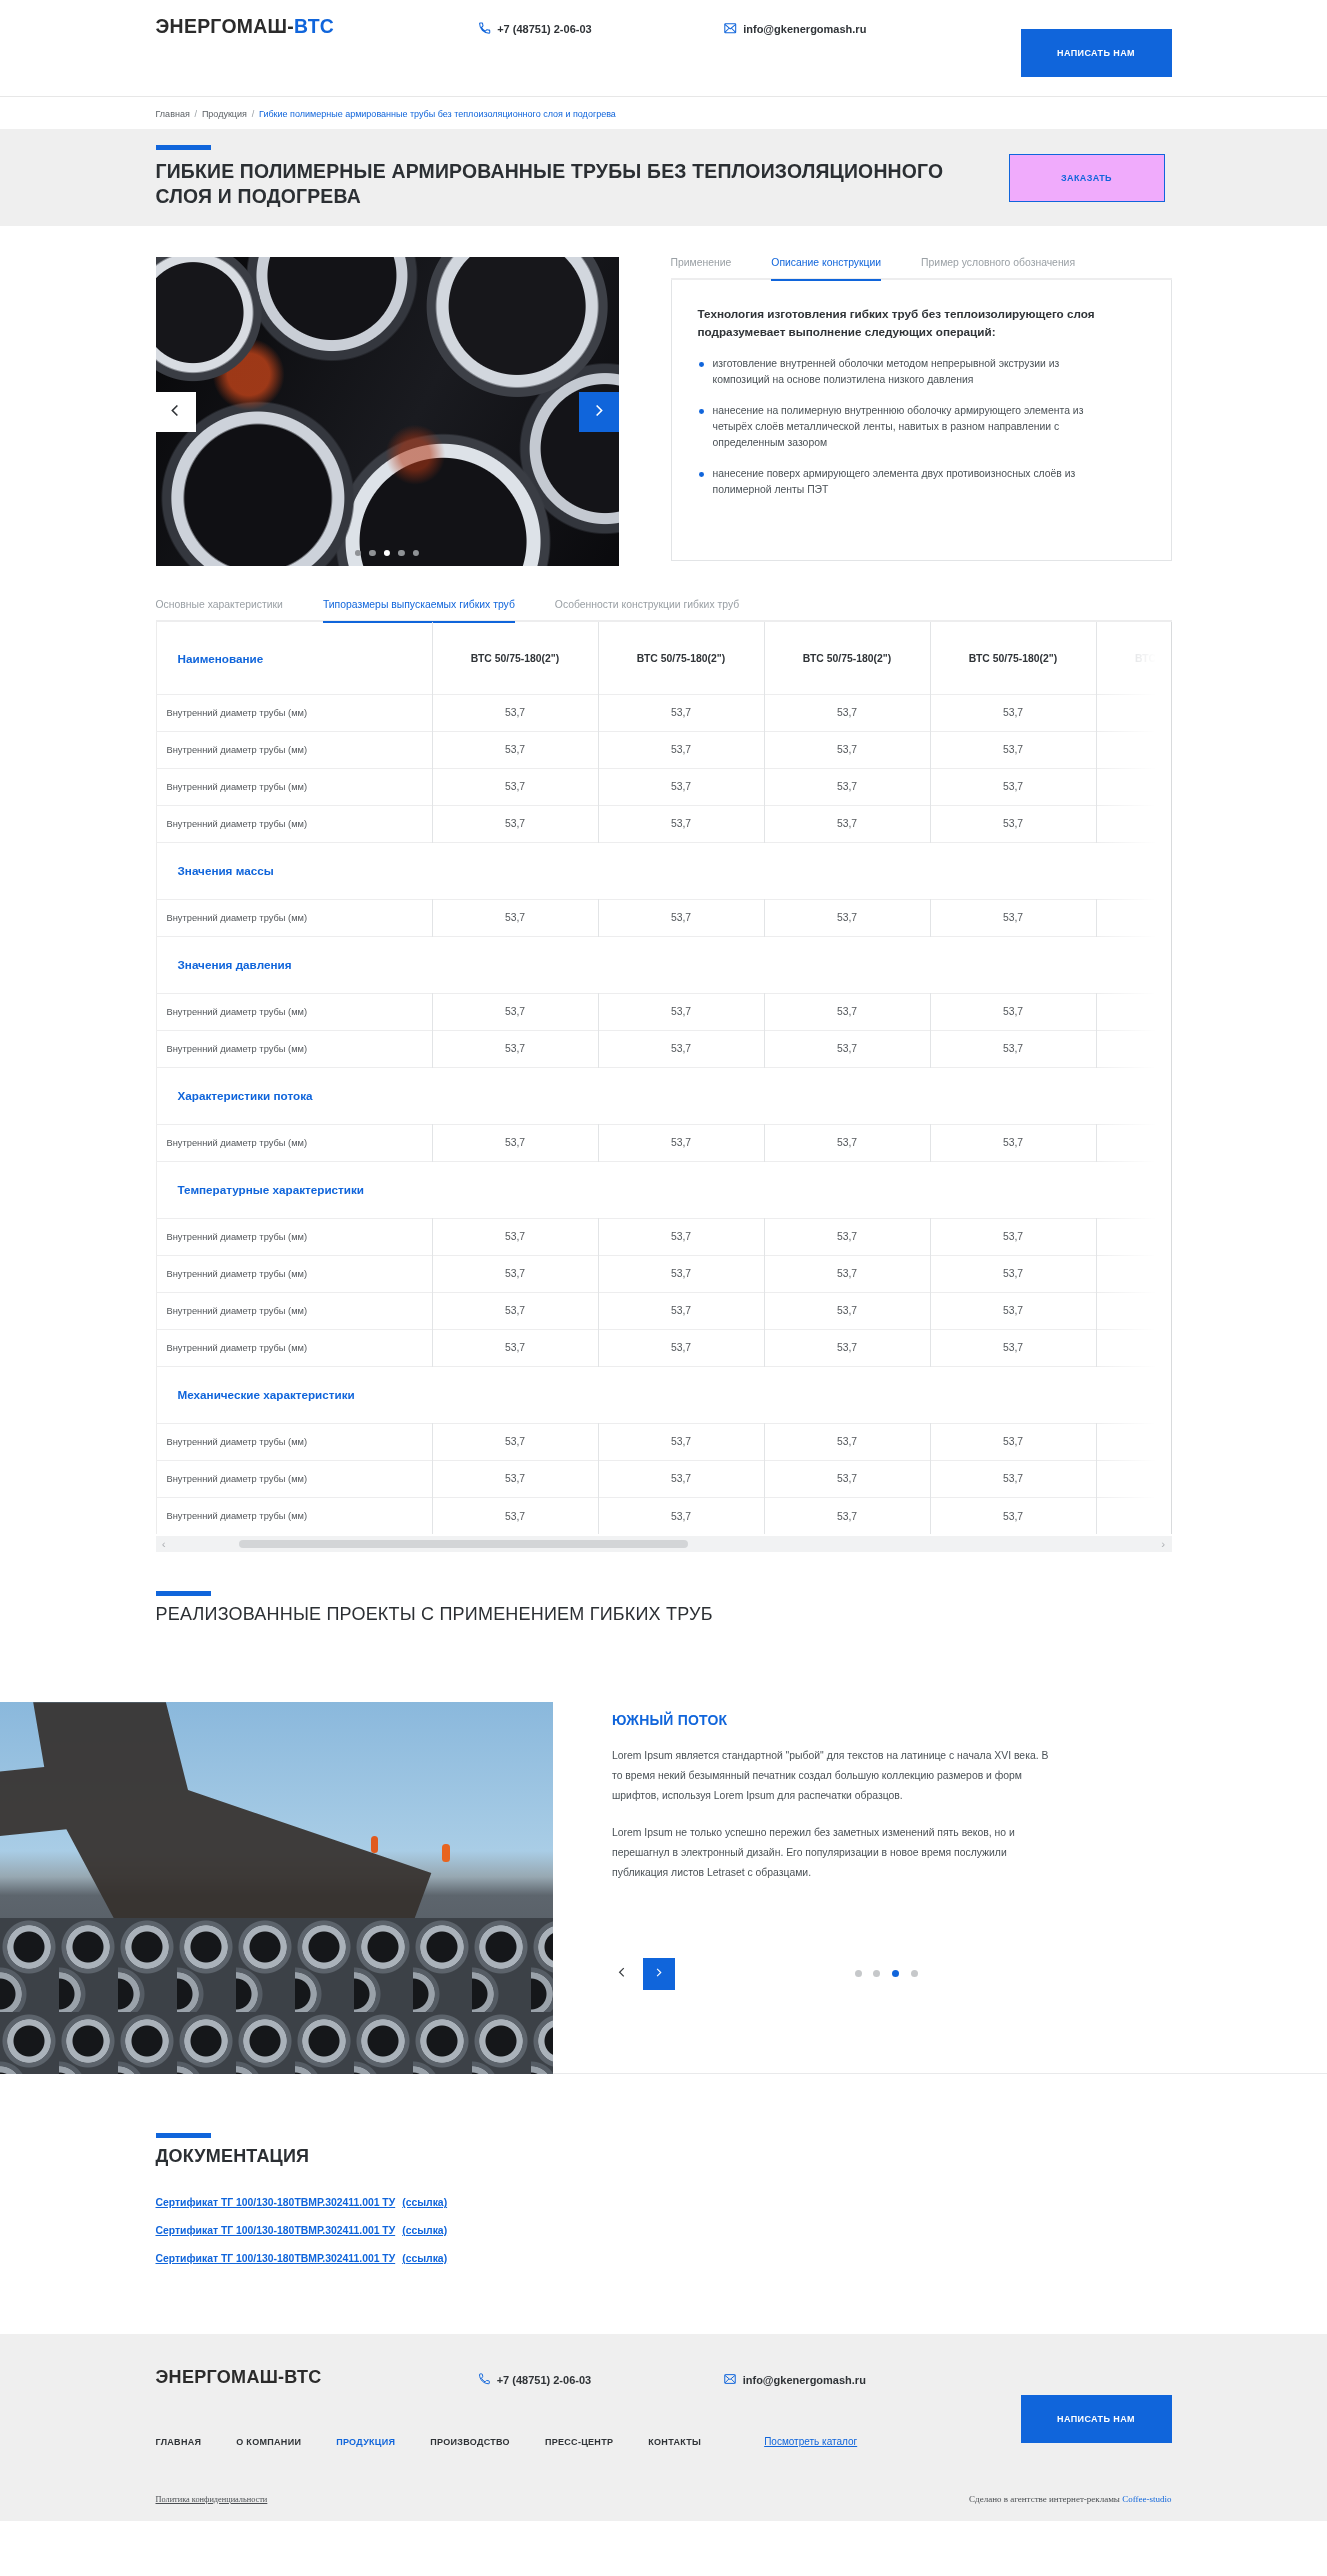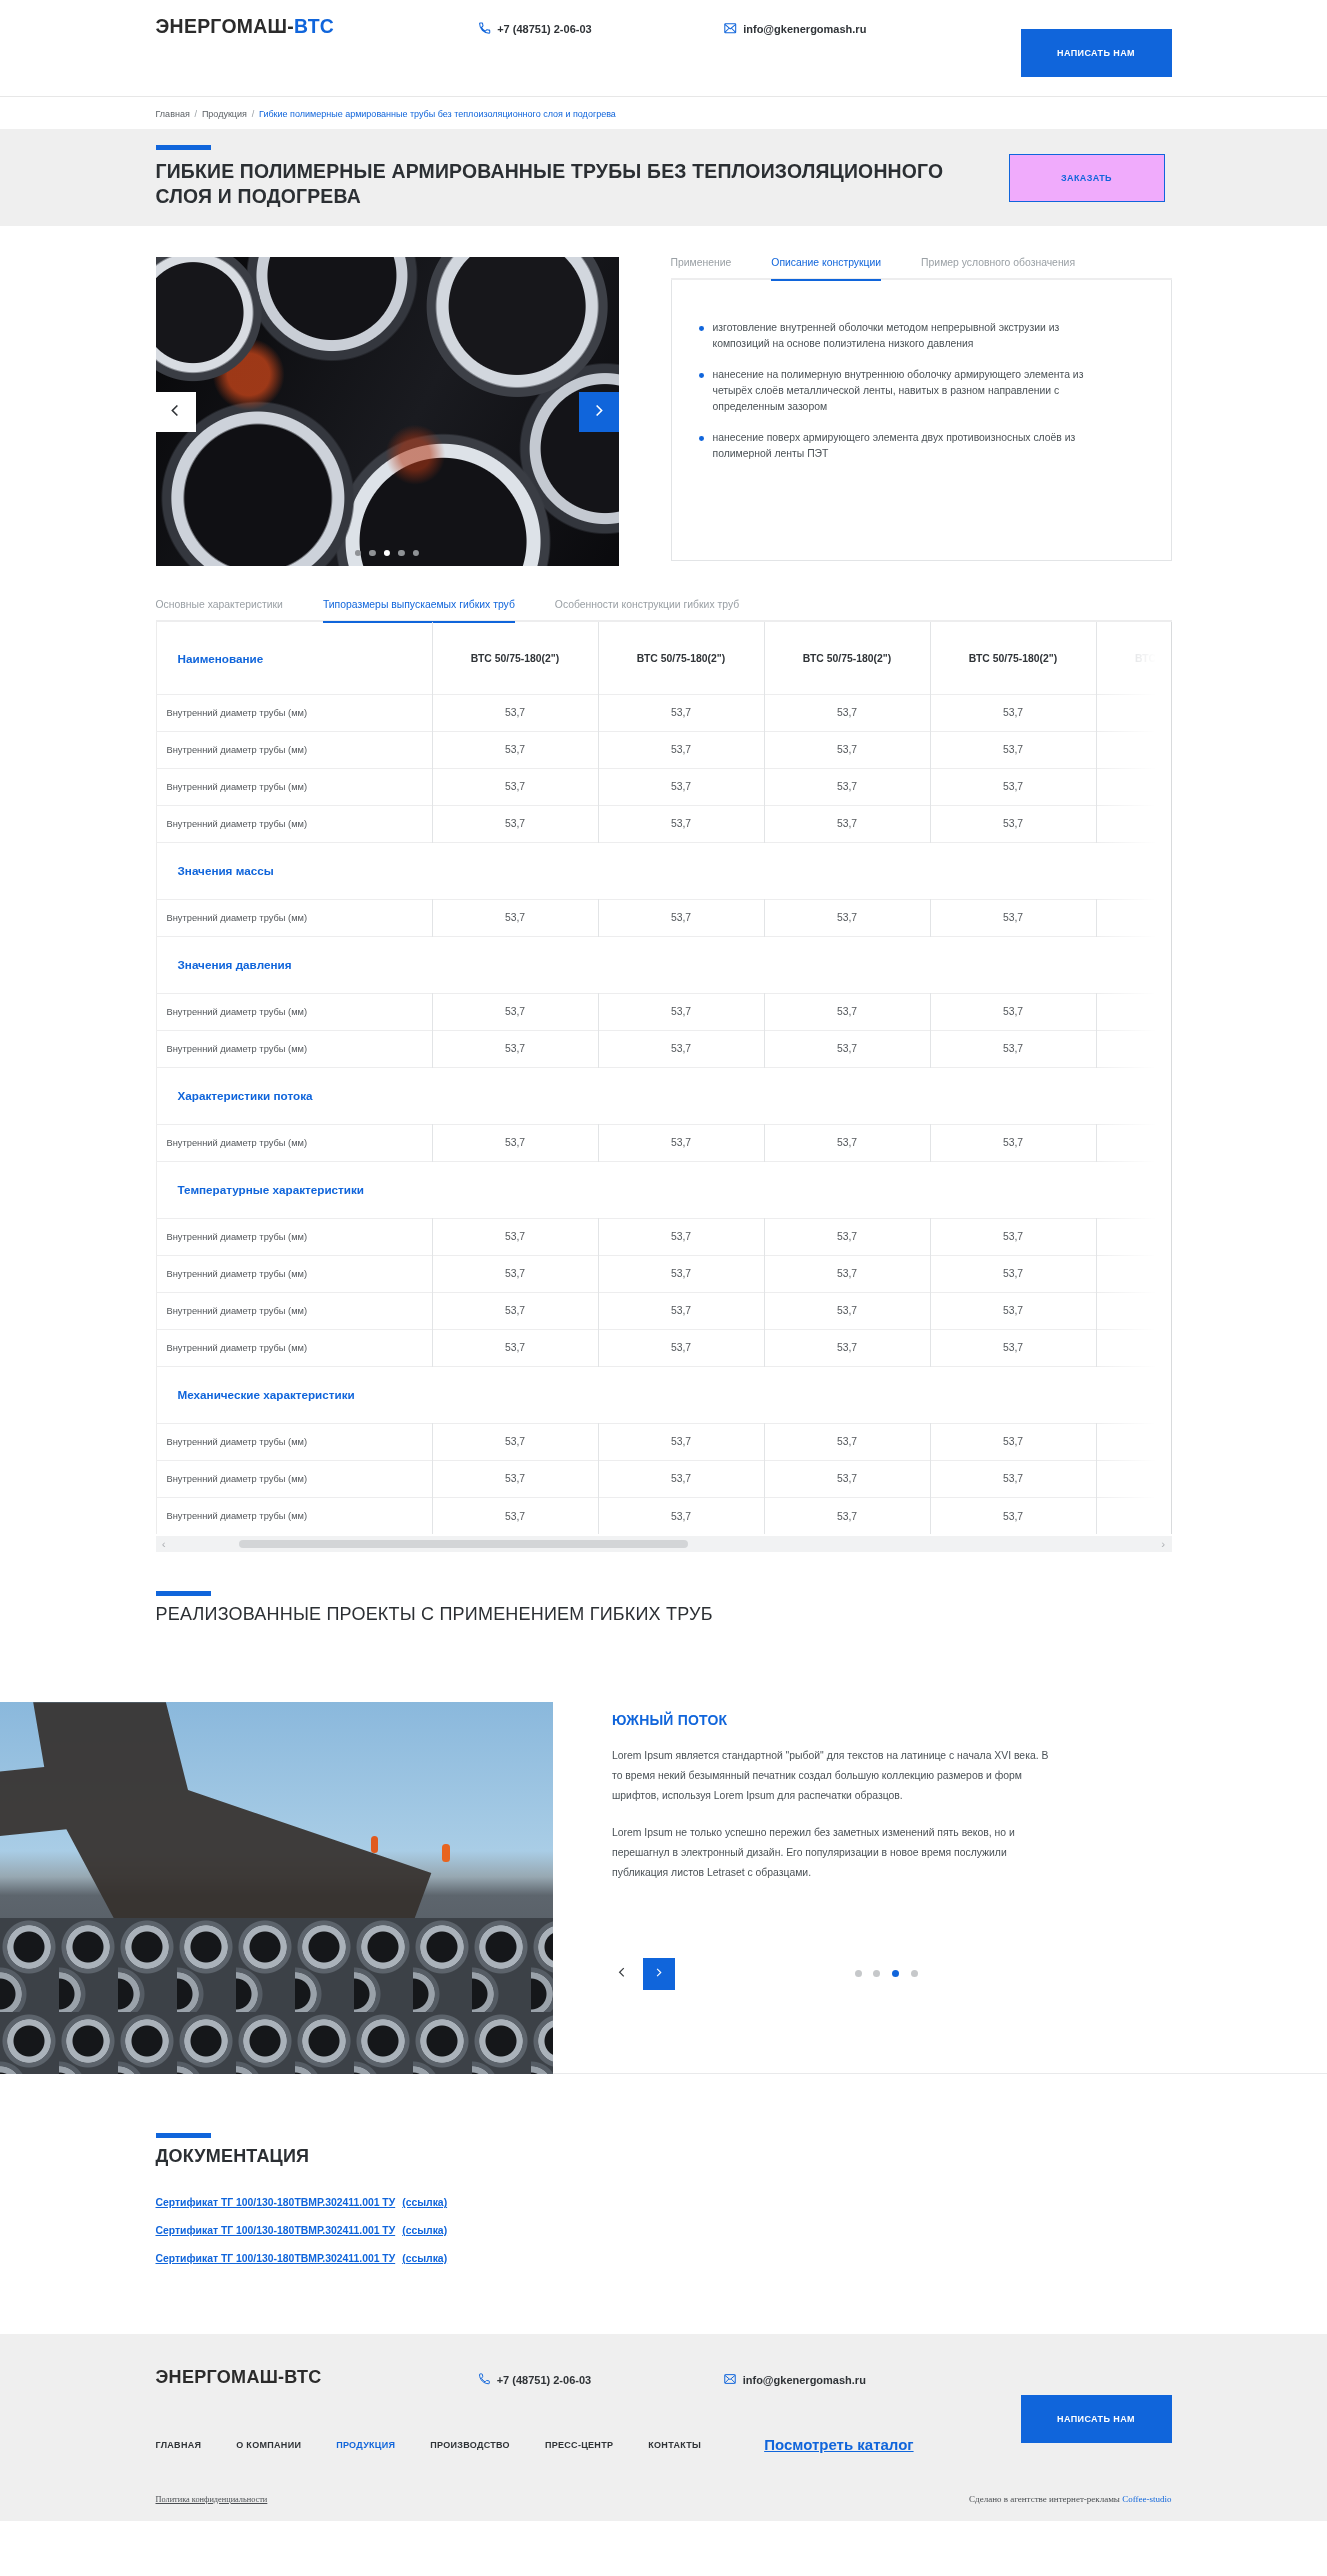--- a/index.html
+++ b/index.html
@@ -269,6 +269,7 @@
           <div class="tab">Пример условного обозначения</div>
         </div>
       <div class="desc-panel">
+        <p class="desc-intro">Технология изготовления гибких труб без теплоизолирующего слоя подразумевает выполнение следующих операций:</p>
         <ul class="desc-list" id="desc-list">
             <li>изготовление внутренней оболочки методом непрерывной экструзии из композиций на основе полиэтилена низкого давления</li>
             <li>нанесение на полимерную внутреннюю оболочку армирующего элемента из четырёх слоёв металлической ленты, навитых в разном направлении с определенным зазором</li>

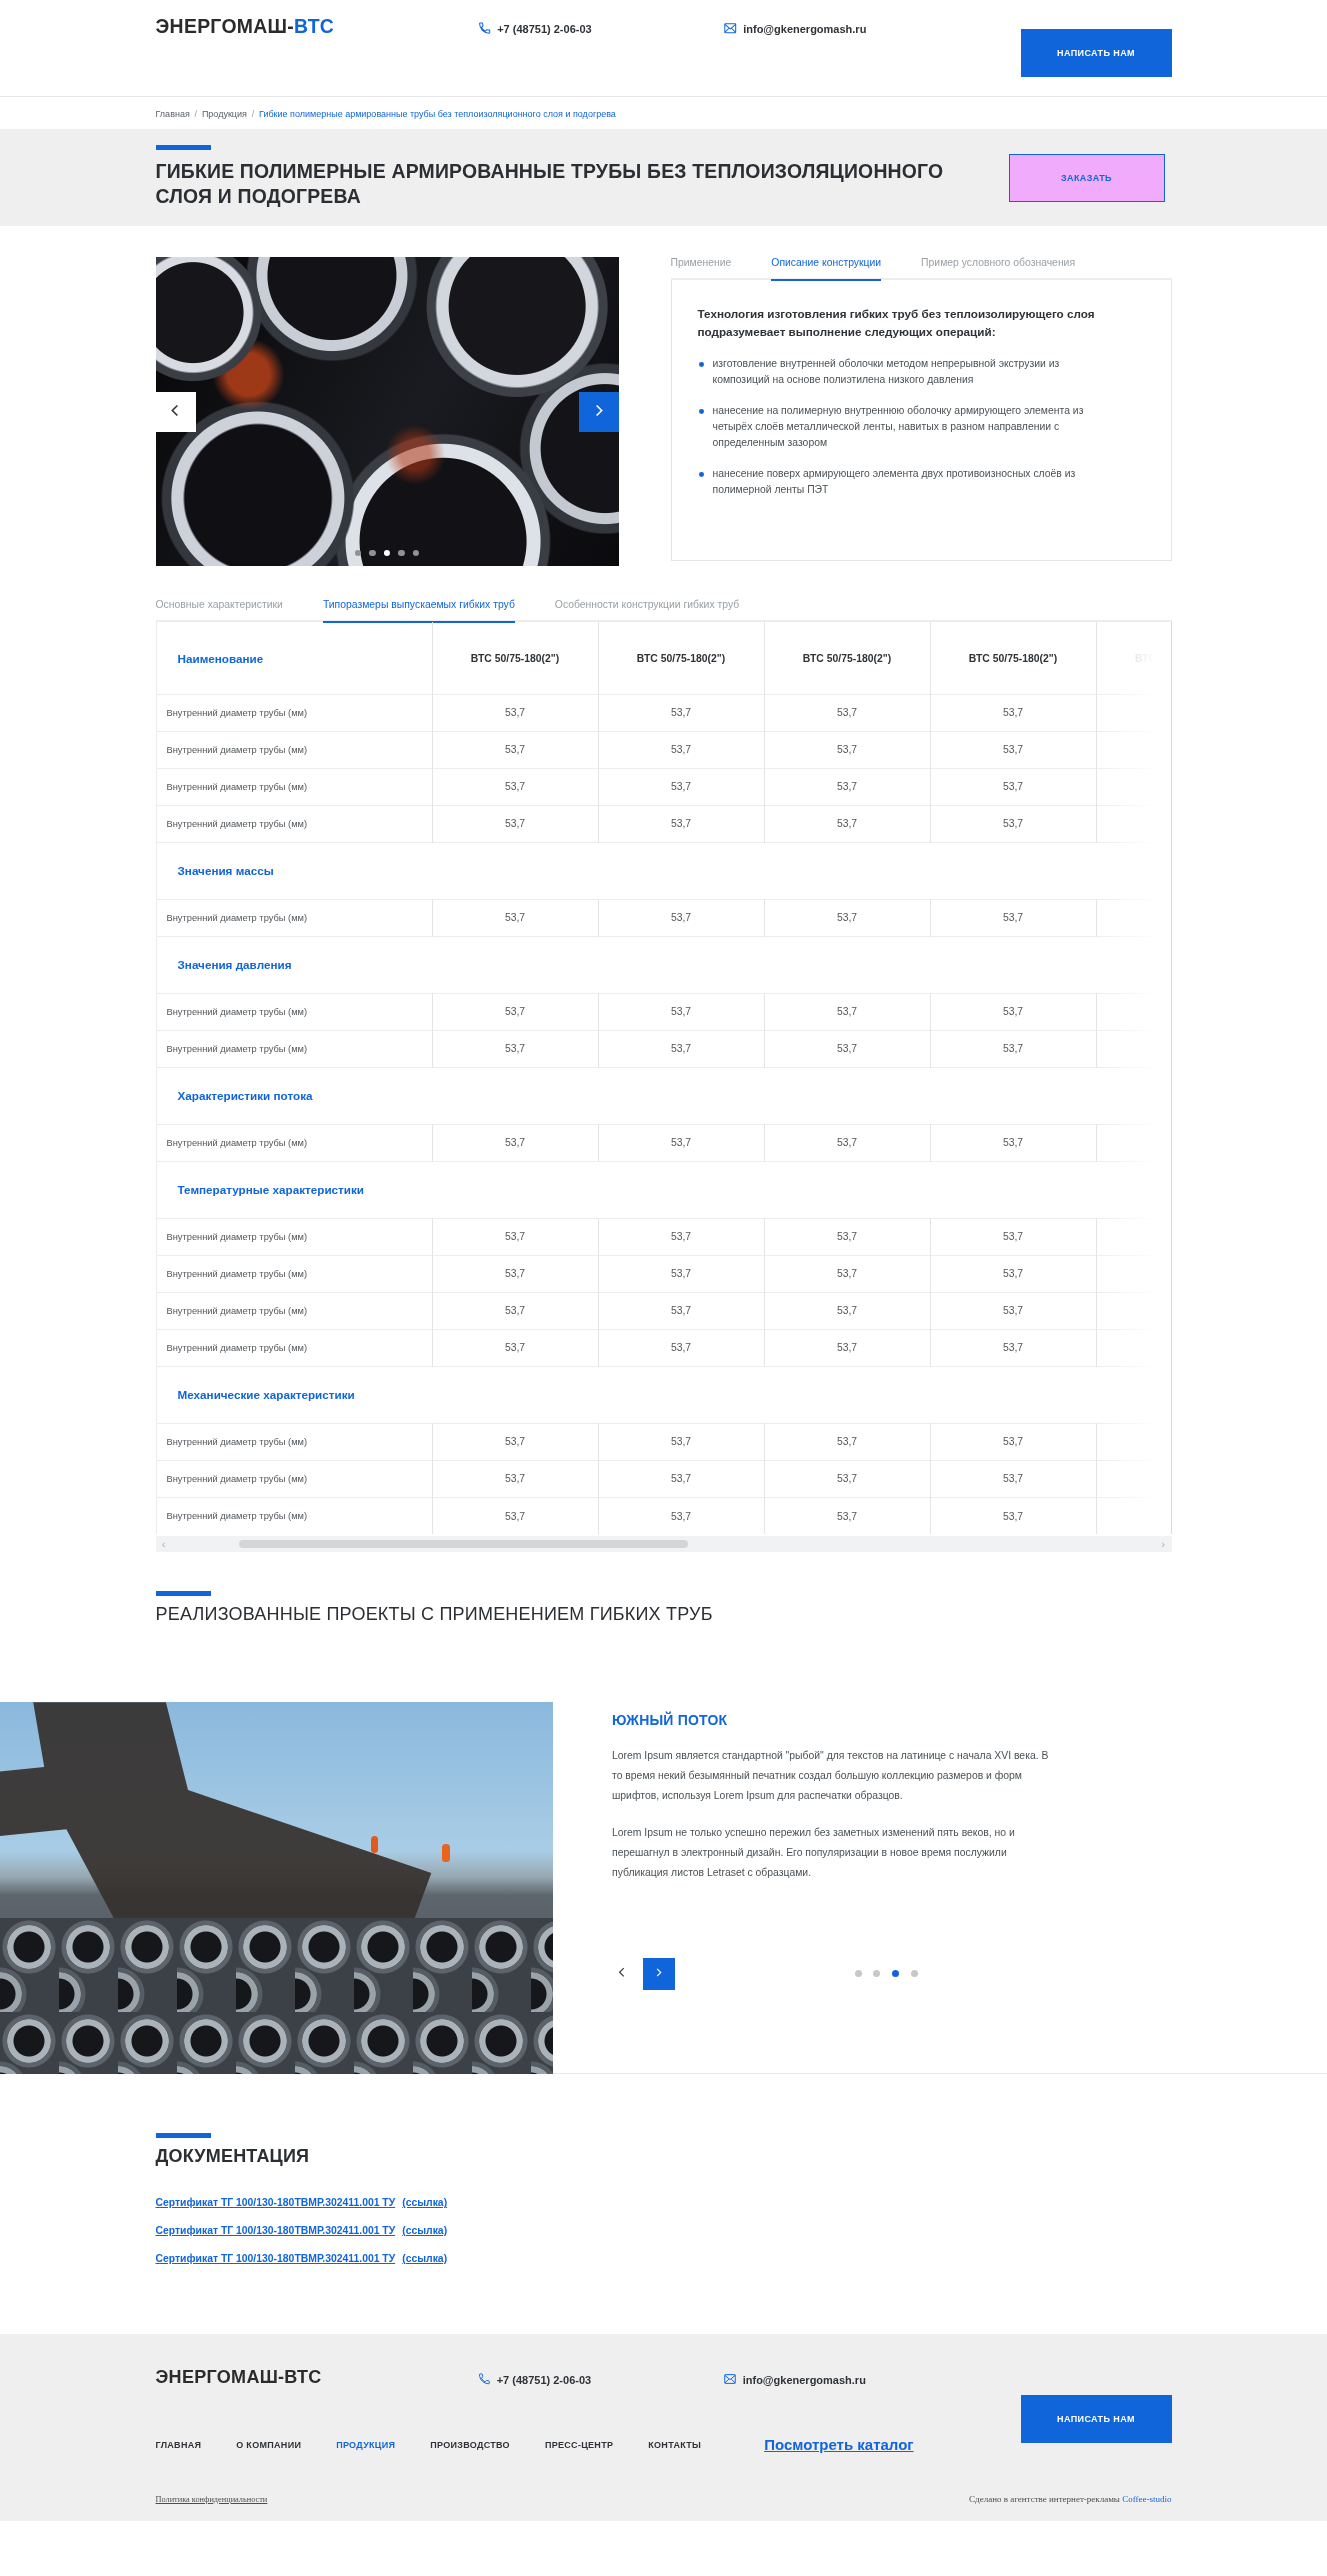--- a/index.html
+++ b/index.html
@@ -184,7 +184,7 @@
   .footer-cta { position:absolute; top:61px; right:0; width:151px; height:48px; }
   .footer-nav { position:absolute; top:102px; left:0; display:flex; gap:35px; align-items:center; }
   .footer-nav .nav-link { font-size:9px; }
-  .catalog-link { margin-left:28px; font-size:15px; font-weight:bold; color:#1065db; text-decoration:underline; }
+  .catalog-link { margin-left:28px; font-size:10px; font-weight:normal; color:#1065db; text-decoration:underline; }
   .footer-bottom { position:absolute; top:160px; left:0; right:0; display:flex; justify-content:space-between; align-items:center;font-family:Liberation Serif, serif; }
   .privacy-link { font-size:8.3px; color:#4a4e52; text-decoration:underline; }
   .credits { font-size:9px; color:#4a4e52; }

